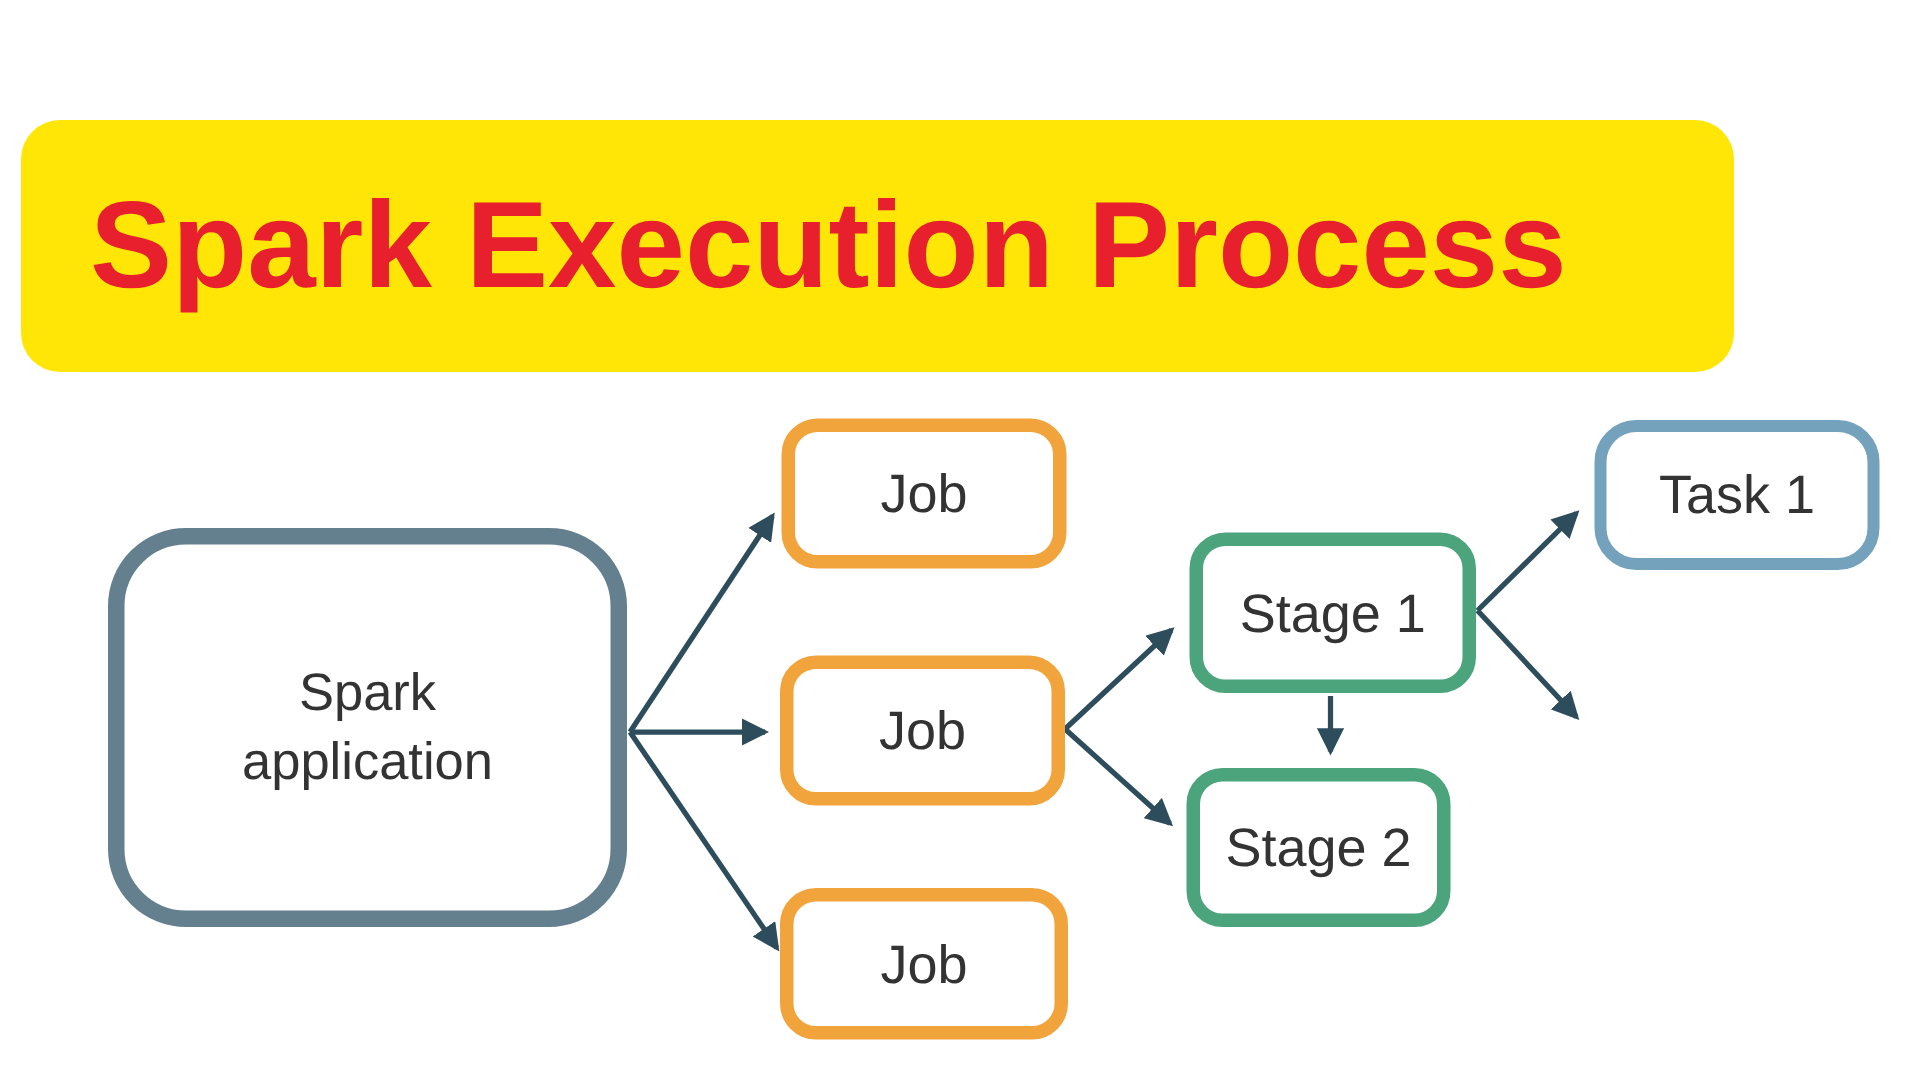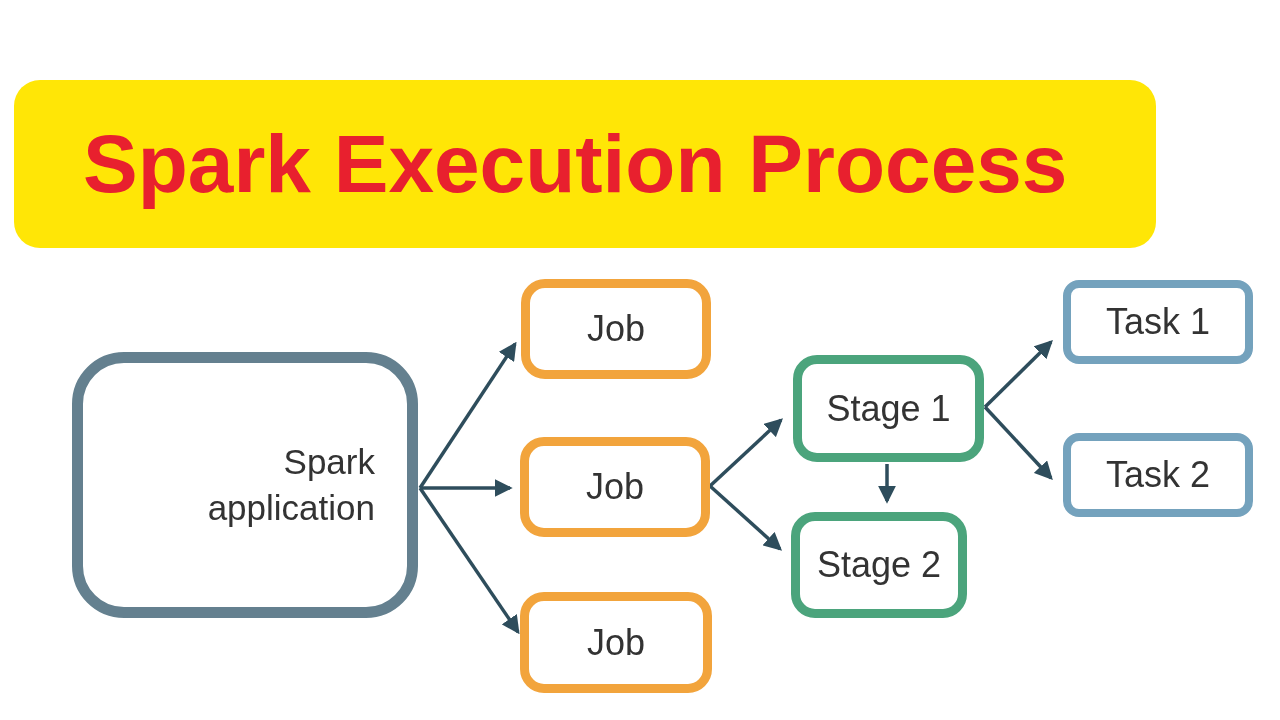--- a/index.html
+++ b/index.html
@@ -25,7 +25,7 @@
     border-radius: 26px;
     display: flex;
     align-items: center;
-    padding-left: 69px;
+    padding-left: 46px;
     box-sizing: border-box;
   }
   .banner .title-text {

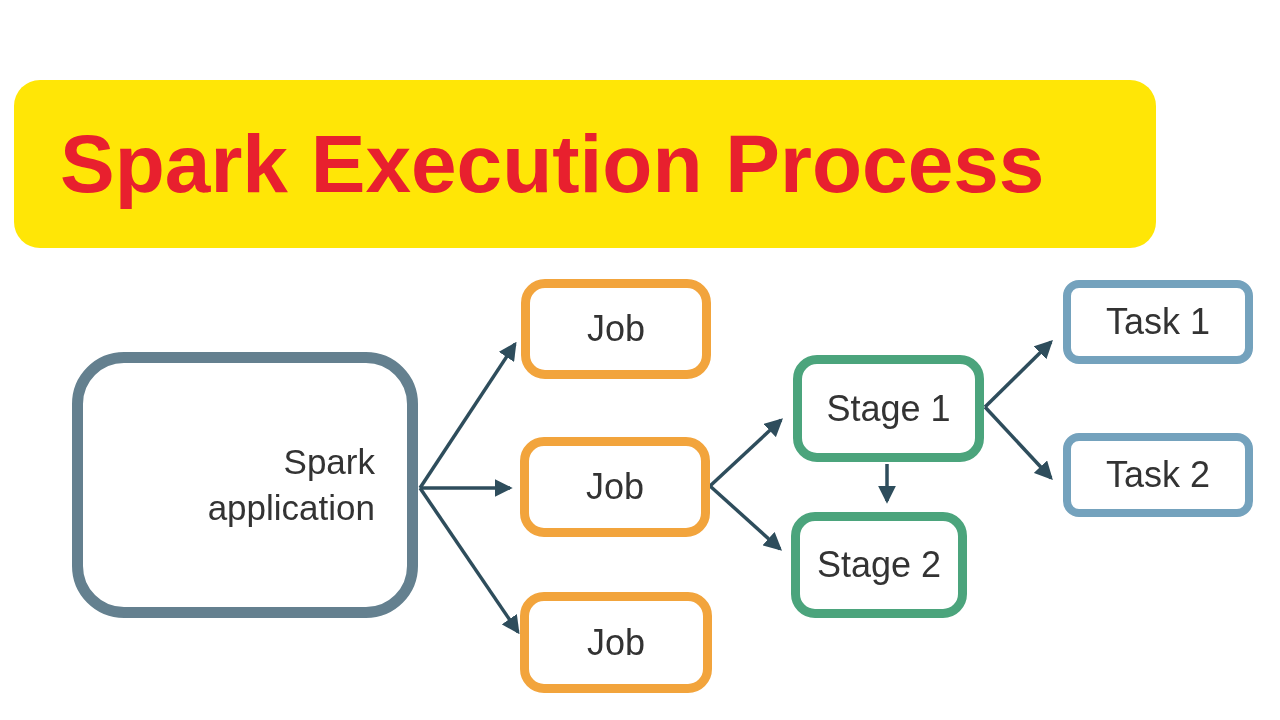--- a/index.html
+++ b/index.html
@@ -51,7 +51,7 @@
     justify-content: center;
     box-sizing: border-box;
     color: #333333;
-    text-align: right;
+    text-align: center;
   }
   .node .node-label {
     font-size: 36px;

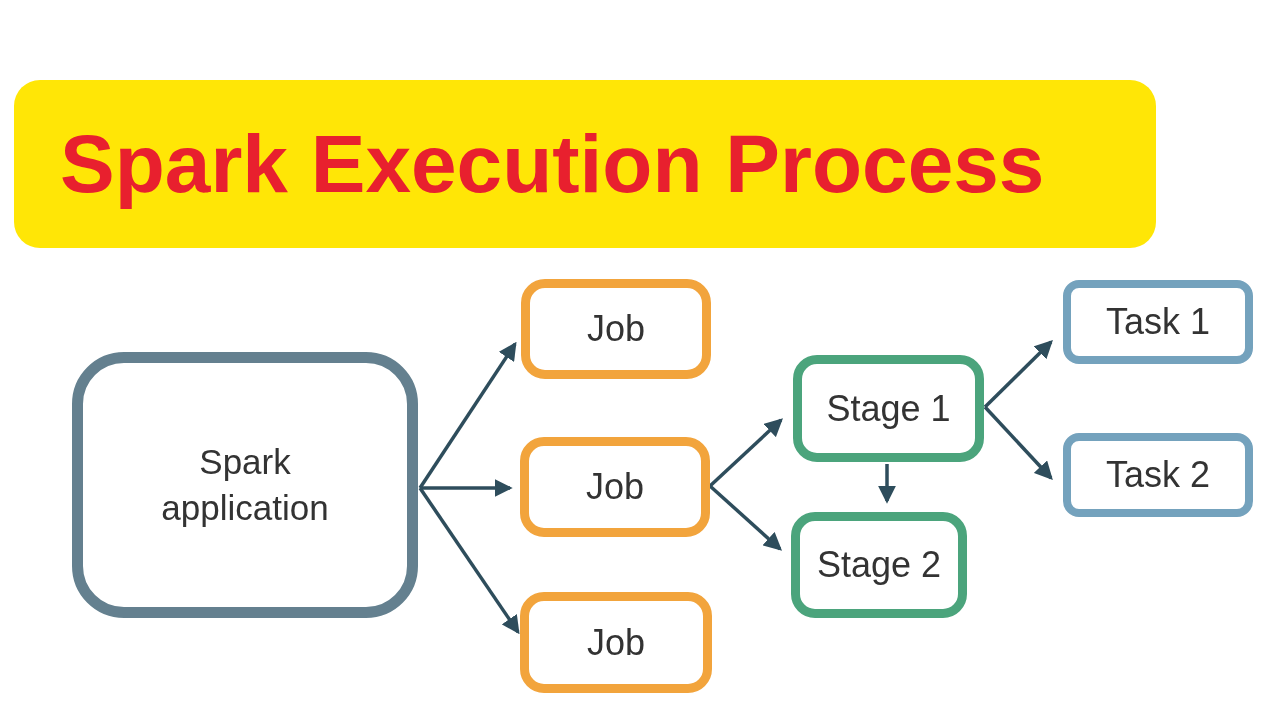--- a/index.html
+++ b/index.html
@@ -81,9 +81,9 @@
   .node-stage-1 { left: 793px; top: 355px; }
   .node-stage-2 { left: 791px; top: 512px; width: 176px; height: 106px; }
   .node-task {
-    width: 190px; height: 84px;
+    width: 190px; height: 100px;
     border: 8px solid #74A2BD;
-    border-radius: 16px;
+    border-radius: 28px;
   }
   .node-task-1 { left: 1063px; top: 280px; }
   .node-task-2 { left: 1063px; top: 433px; }

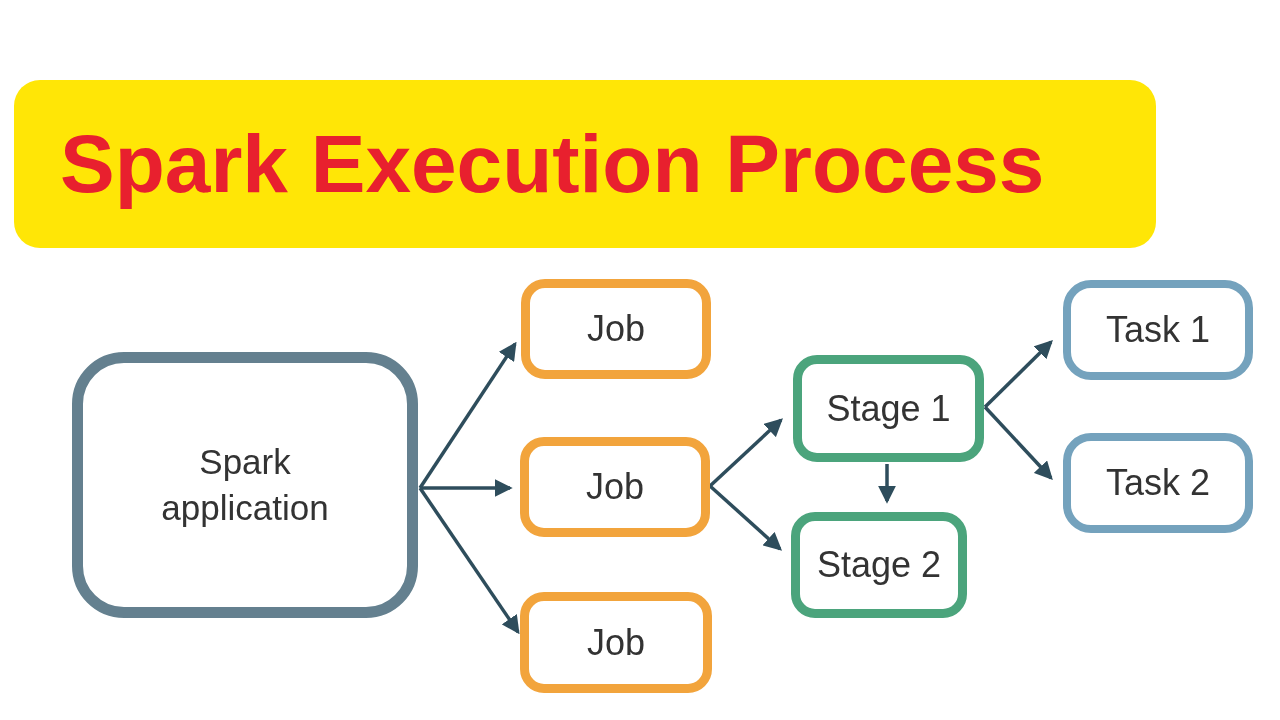--- a/index.html
+++ b/index.html
@@ -143,9 +143,6 @@
     <span class="node-label">Task 1</span>
   </div>
 
-  <div class="node node-task node-task-2" style="border-color: rgb(116, 162, 189);">
-    <span class="node-label">Task 2</span>
-  </div>
 
 </div>
 

